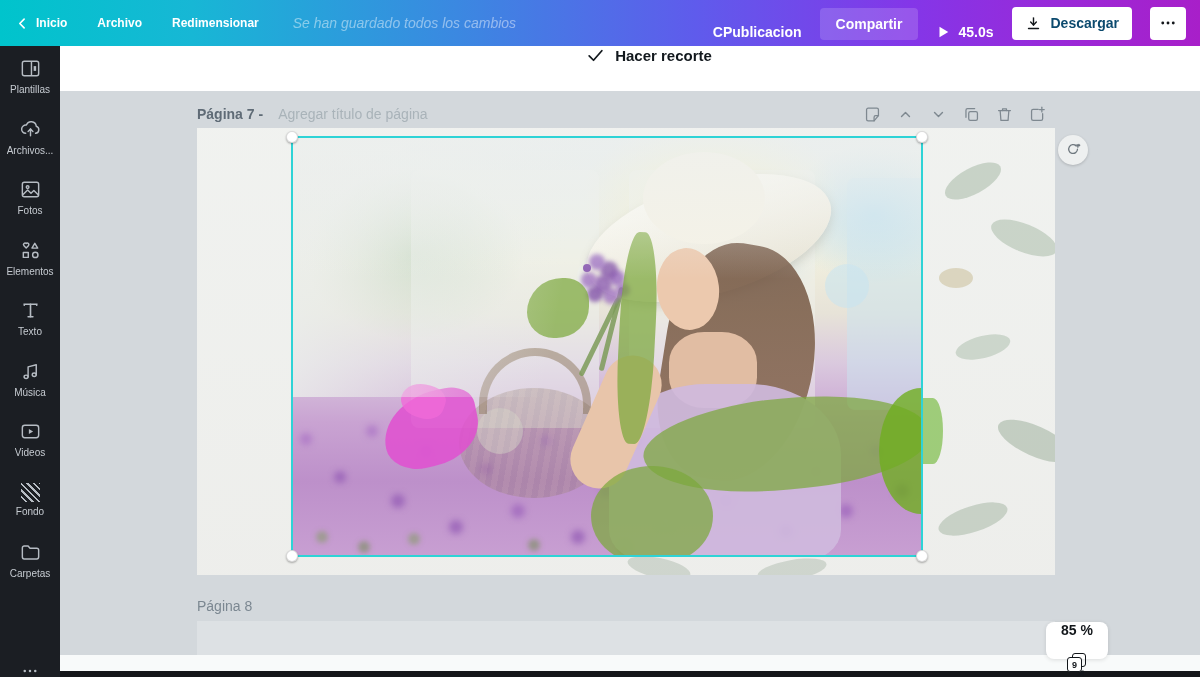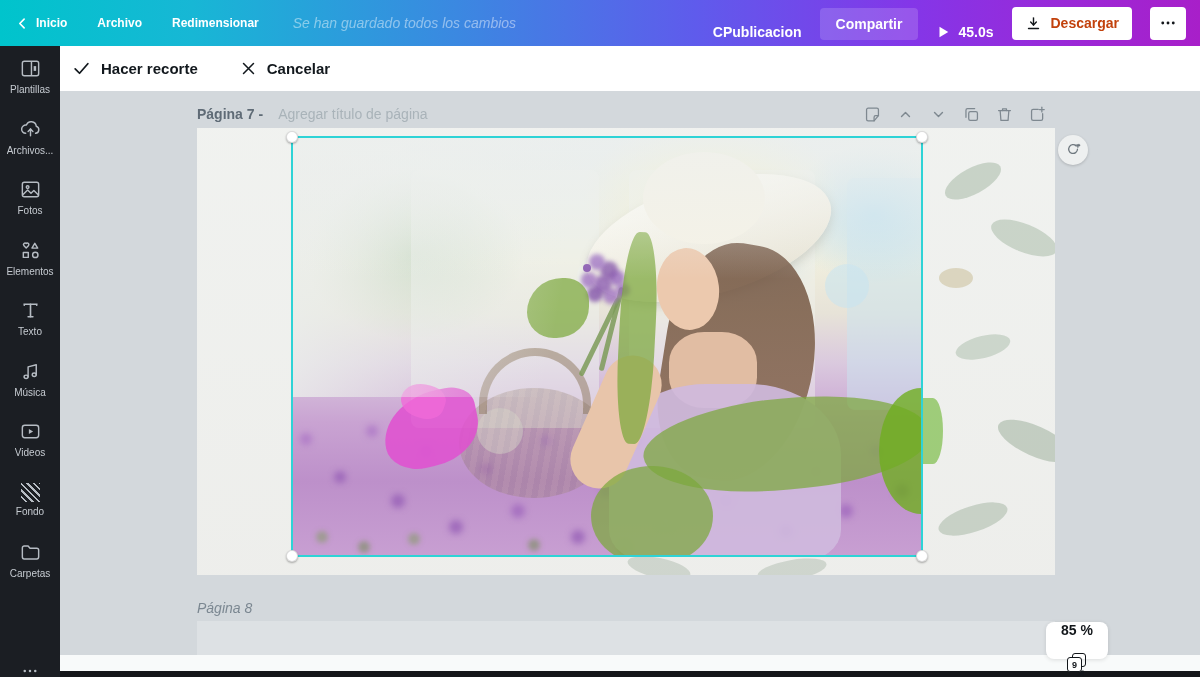--- a/index.html
+++ b/index.html
@@ -15,7 +15,7 @@
   .tb-doc{color:#fff;font-size:14px;font-weight:600;}
   .btn-share{background:rgba(255,255,255,.16);color:#fff;font-size:14px;font-weight:700;border:none;border-radius:4px;padding:8px 16px;cursor:pointer;}
   .play-group{display:flex;align-items:center;gap:8px;color:#fff;font-size:14px;font-weight:700;cursor:pointer;}
-  .btn-download{background:#fff;color:#c2410c;font-size:14px;font-weight:700;border:none;border-radius:4px;padding:8px 13px;display:flex;align-items:center;gap:9px;cursor:pointer;}
+  .btn-download{background:#fff;color:#0c4a6e;font-size:14px;font-weight:700;border:none;border-radius:4px;padding:8px 13px;display:flex;align-items:center;gap:9px;cursor:pointer;}
   .btn-more{background:#fff;border:none;border-radius:4px;width:36px;height:33px;display:flex;align-items:center;justify-content:center;cursor:pointer;}
 
   

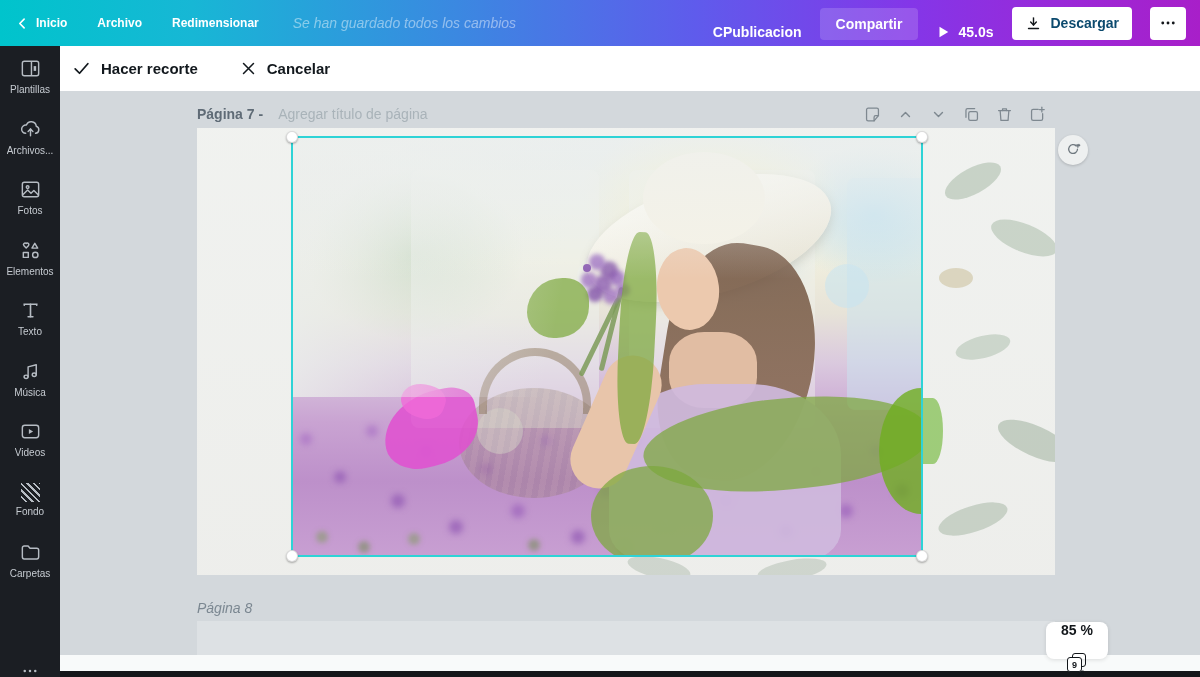--- a/index.html
+++ b/index.html
@@ -28,7 +28,7 @@
   .hatch{width:19px;height:19px;background:repeating-linear-gradient(45deg,transparent 0 3px,#b6bcc3 3px 4.6px);}
 
   .main-col{flex:1;display:flex;flex-direction:column;}
-  .crop-toolbar{height:45px;background:#fff;display:flex;align-items:center;gap:42px;padding-left:12px;}
+  .crop-toolbar{height:45px;background:#fff;display:flex;align-items:center;gap:42px;padding-left:38px;flex-direction:column;}
   .ct-btn{display:flex;align-items:center;gap:10px;font-size:15px;font-weight:700;color:#12181d;cursor:pointer;}
 
   

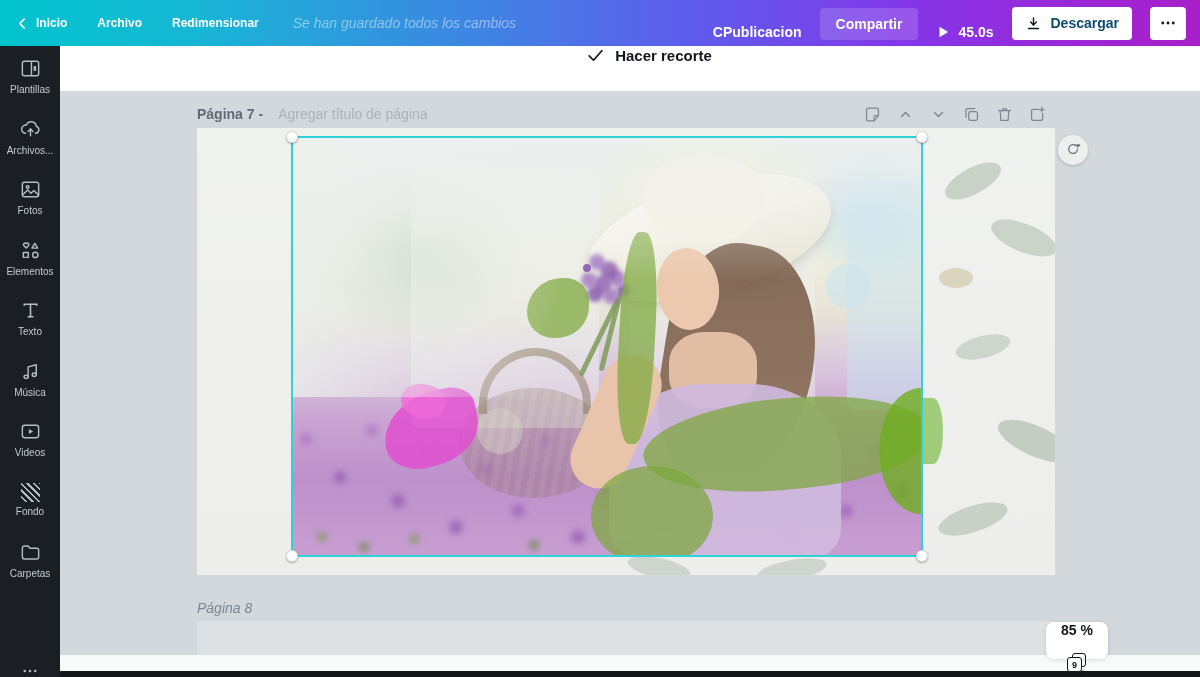--- a/index.html
+++ b/index.html
@@ -96,7 +96,7 @@
 
   .rotate-btn{position:absolute;left:998px;top:44px;width:30px;height:30px;border-radius:50%;background:#eef0f0;box-shadow:0 1px 3px rgba(0,0,0,.18);display:flex;align-items:center;justify-content:center;cursor:pointer;z-index:7;}
 
-  .page8-header{position:absolute;left:137px;top:507px;width:858px;height:20px;display:flex;align-items:center;font-style:italic;}
+  .page8-header{position:absolute;left:137px;top:507px;width:858px;height:20px;display:flex;align-items:flex-start;}
   .page8{position:absolute;left:137px;top:530px;width:858px;height:34px;background:#dde1e4;}
   .white-strip{position:absolute;left:0;right:0;top:564px;height:16px;background:#f8fafa;}
   .dark-bar{position:absolute;left:0;right:0;top:580px;height:6px;background:#141619;}

